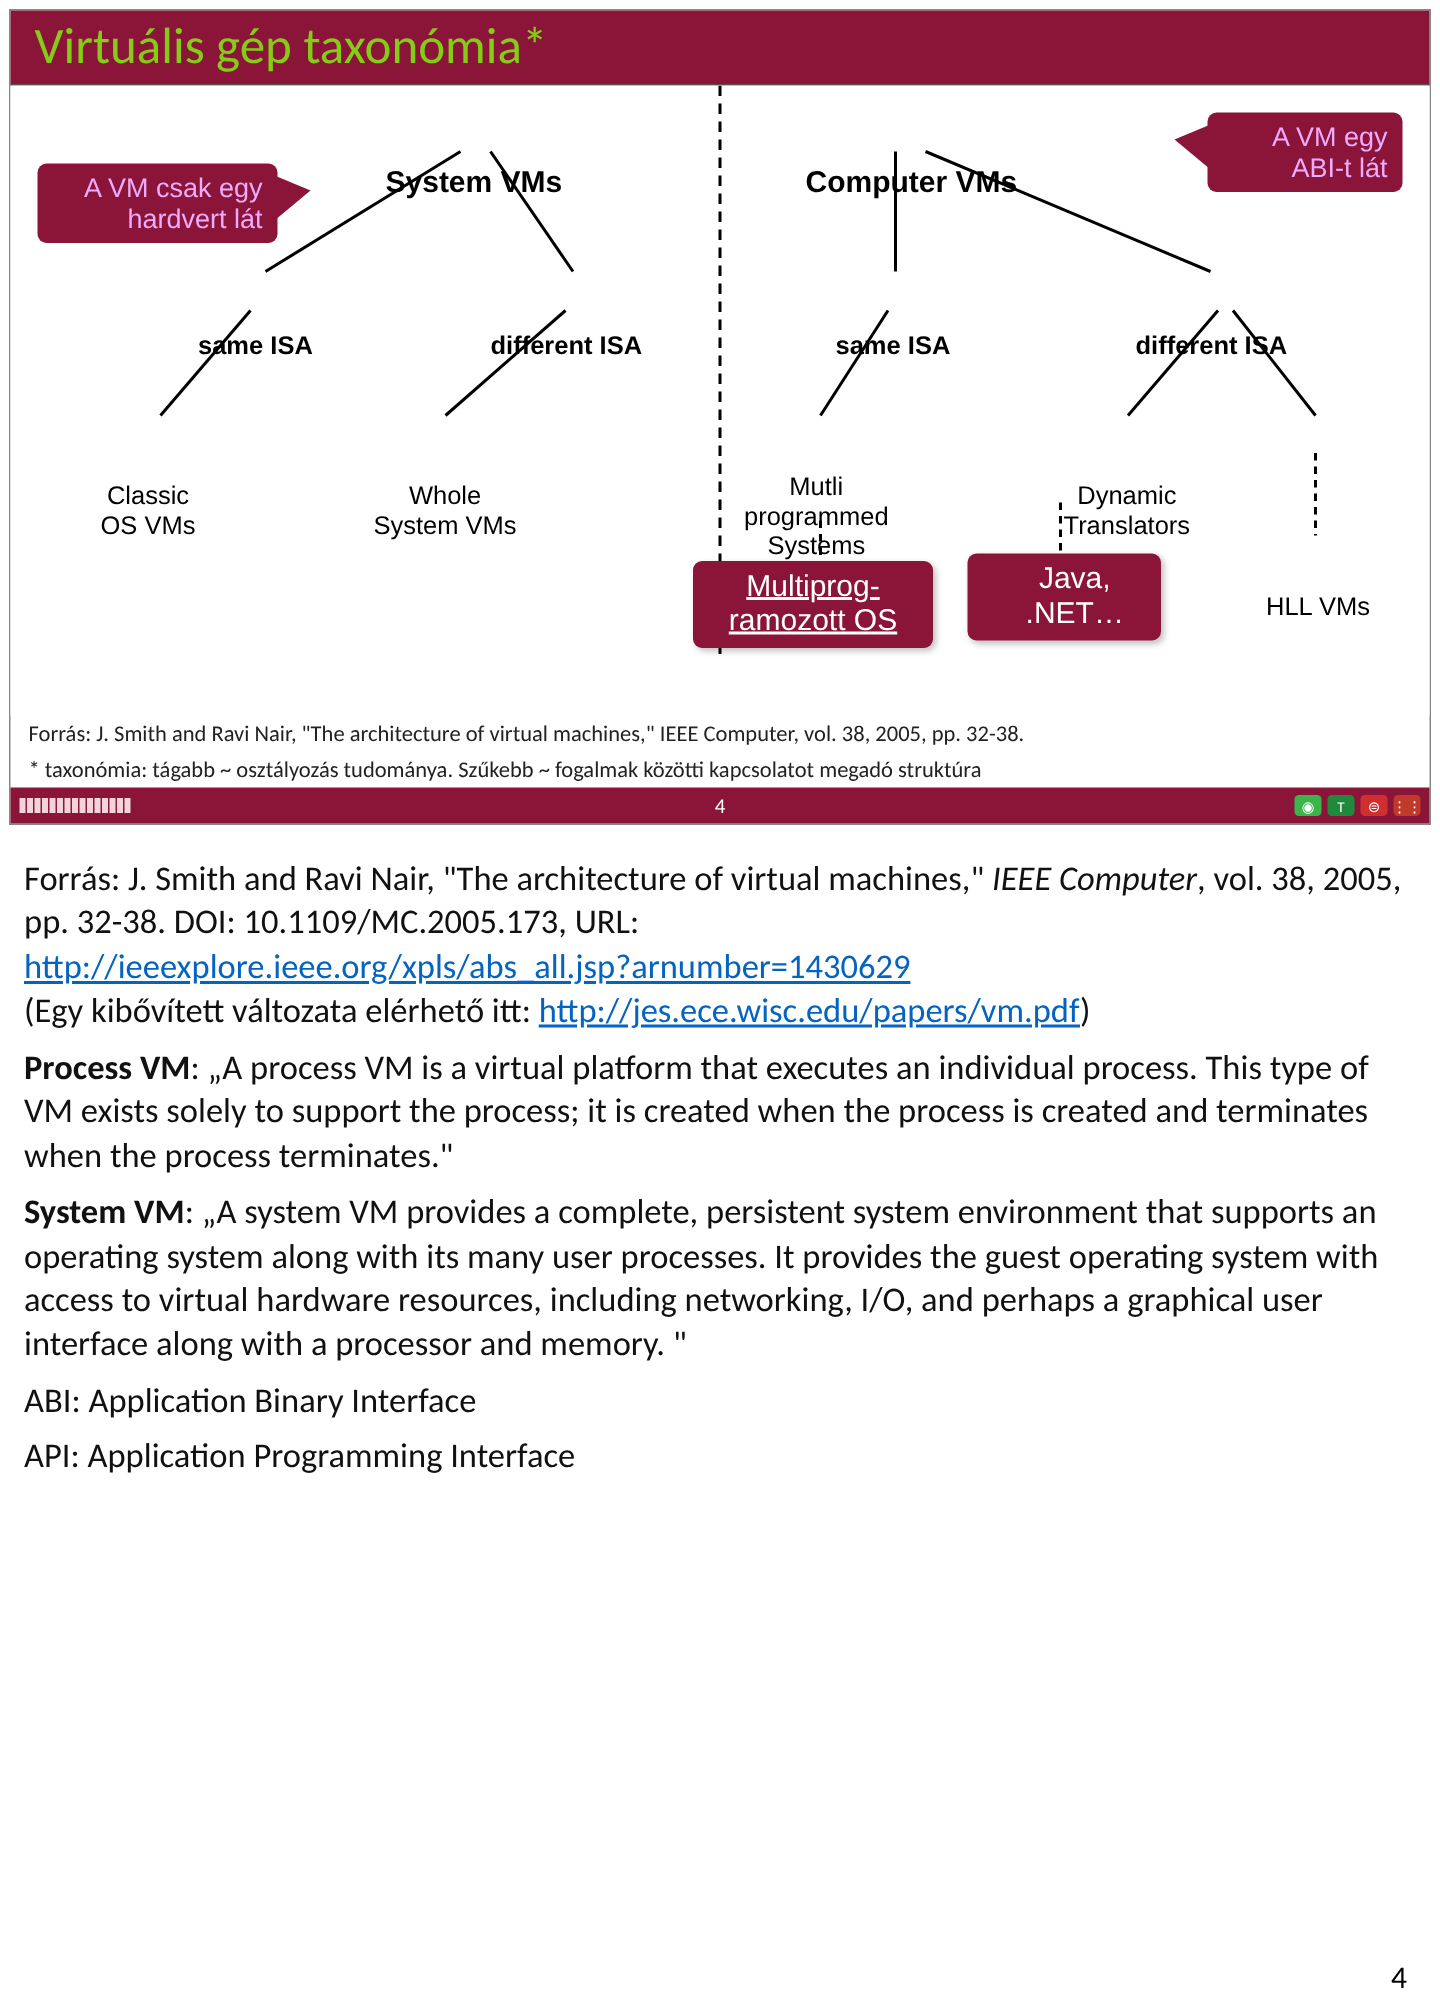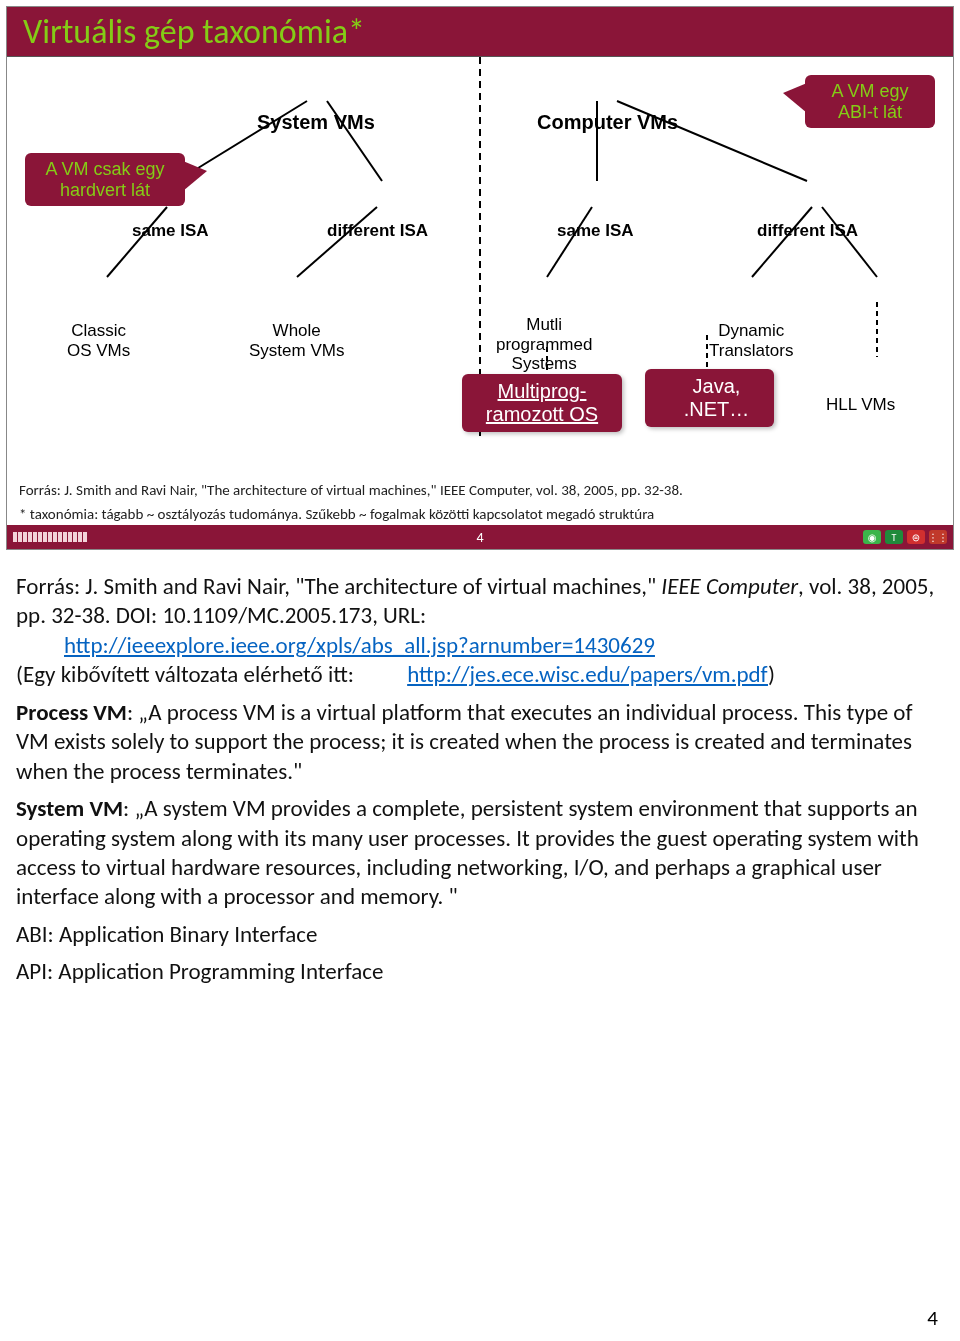--- a/index.html
+++ b/index.html
@@ -39,13 +39,13 @@
   .bold { font-weight: bold; }
   .callout {
     background: #8a1538;
-    color: #84cc16;
+    color: #f0abfc;
     border-radius: 6px;
     padding: 6px 10px;
     position: absolute;
     font-size: 18px;
     line-height: 1.15;
-    text-align: center;
+    text-align: right;
   }
   .callout .tail {
     position: absolute; width: 0; height: 0;

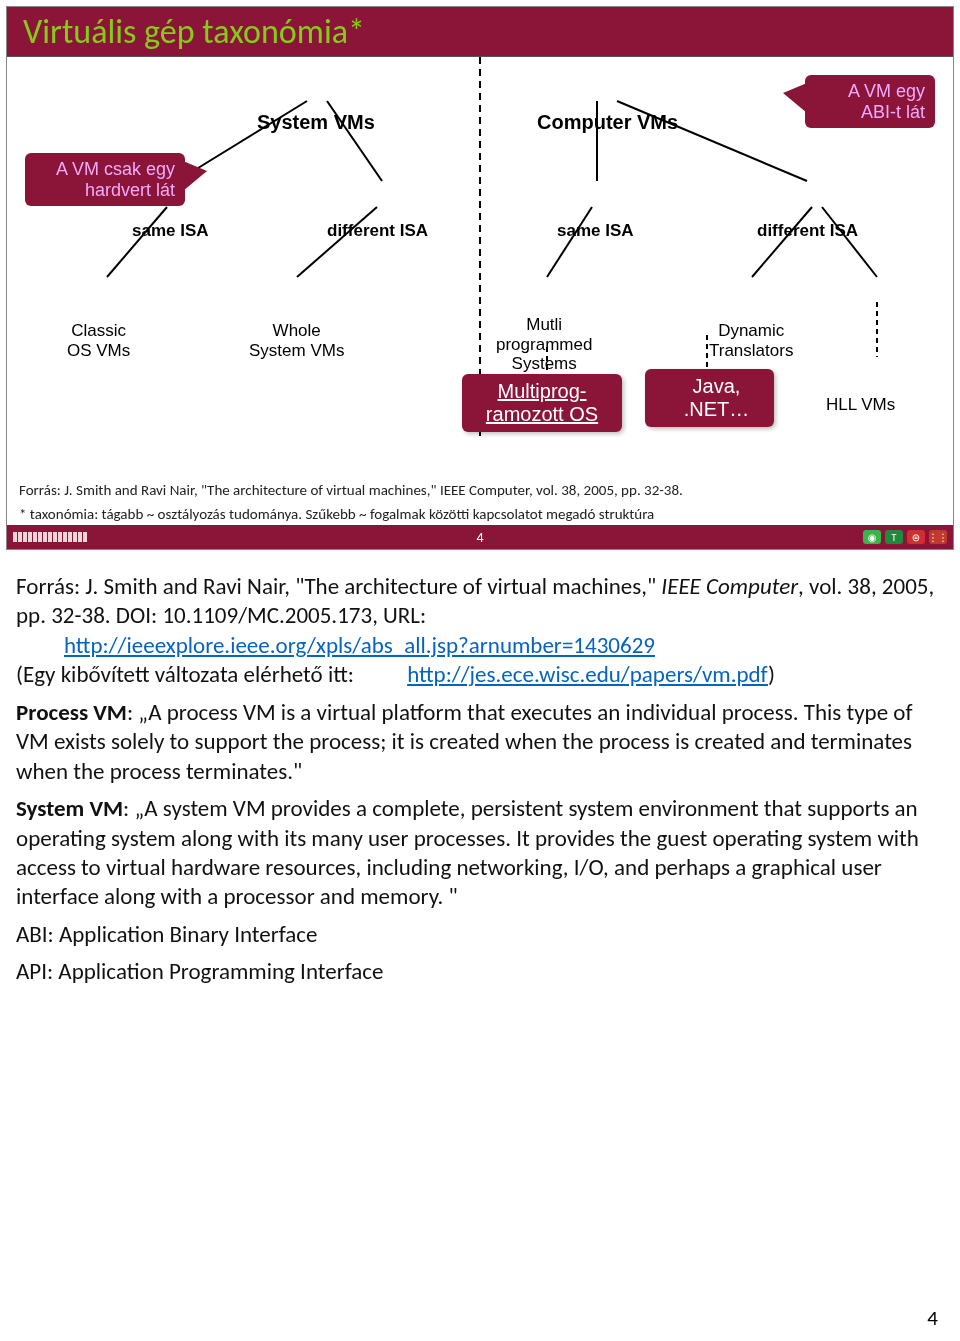--- a/index.html
+++ b/index.html
@@ -151,7 +151,7 @@
       <line x1="870" y1="245" x2="870" y2="300" stroke="#000" stroke-width="2" stroke-dasharray="5,4"></line>
     </svg>
 
-    <div class="callout" style="top:52px; left:18px; width:140px;margin-top:44px;">
+    <div class="callout" style="top:52px; left:18px; width:140px;">
       <span>A VM csak egy<br>hardvert lát</span>
       <span class="tail tail-right"></span>
     </div>

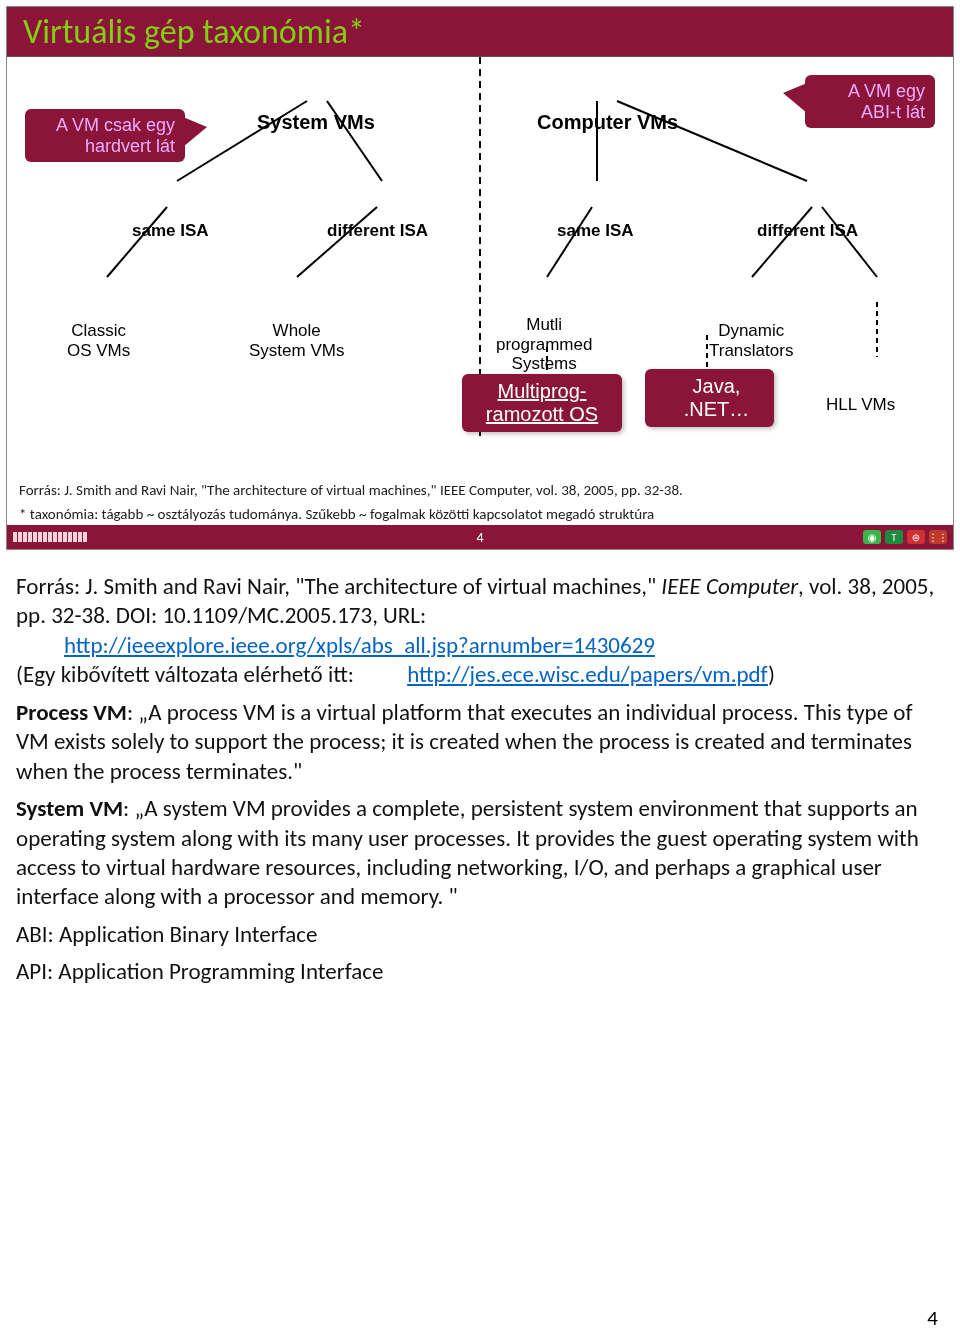--- a/index.html
+++ b/index.html
@@ -172,7 +172,7 @@
     <div class="node" style="top:228px; left:242px;">Whole<br>System VMs</div>
     <div class="node" style="top:222px; left:489px;">Mutli<br>programmed<br>Systems</div>
     <div class="node" style="top:228px; left:702px;">Dynamic<br>Translators</div>
-    <div class="node" style="top:302px; left:819px;">HLL VMs</div>
+    <div class="node" style="top:302px; left:837px;">HLL VMs</div>
 
     <div class="box" style="top:317px; left:455px; width:140px; font-size:20px;text-decoration:underline;">Multiprog-<br>ramozott OS</div>
     <div class="box" style="top:312px; left:638px; width:95px; font-size:20px;padding-left:24px;">Java,<br>.NET…</div>

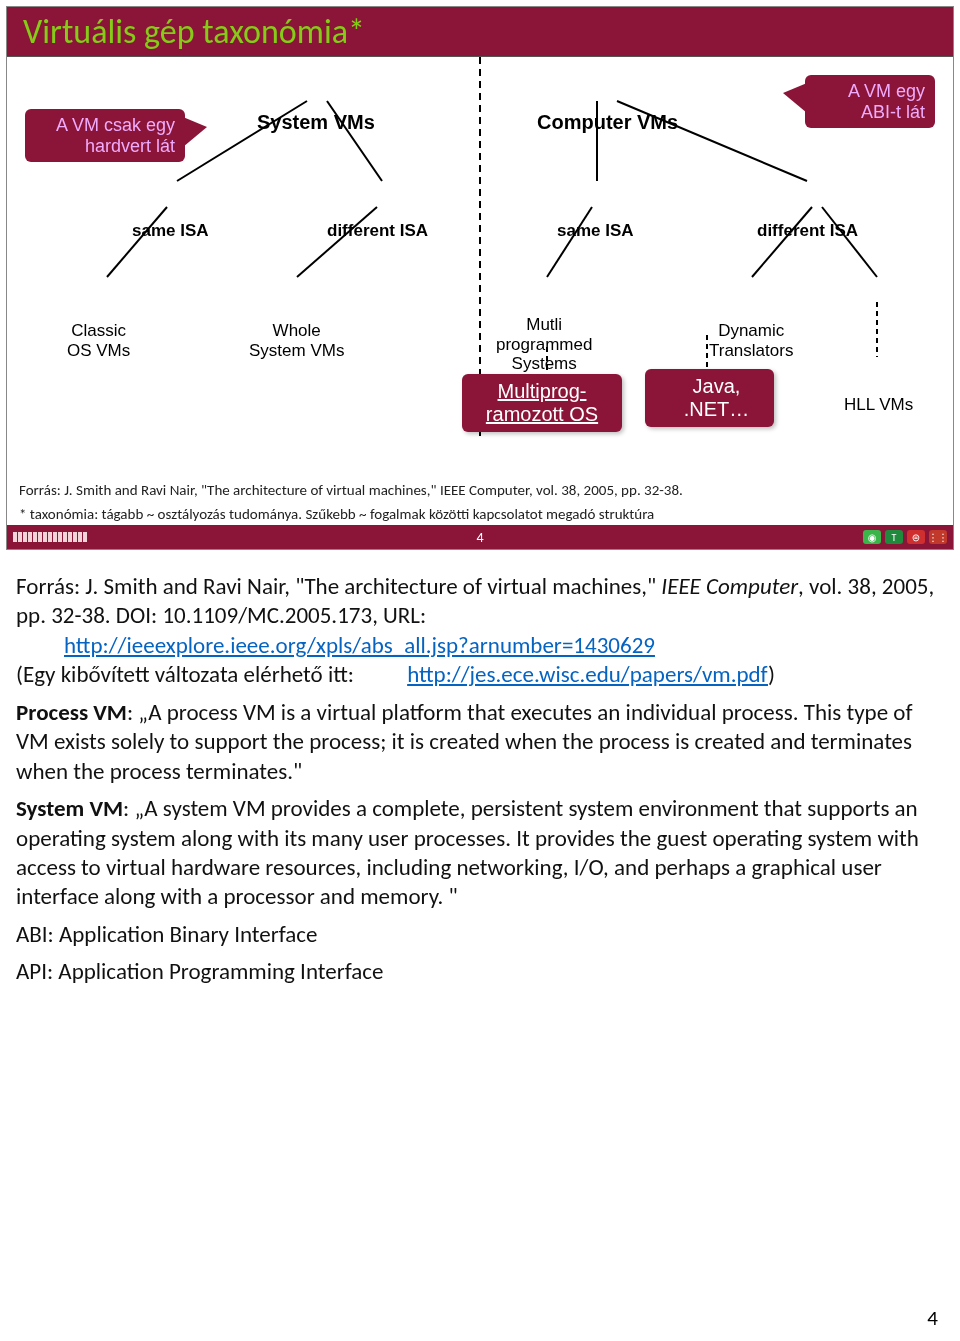--- a/index.html
+++ b/index.html
@@ -119,7 +119,7 @@
     color: #111;
   }
   .text-section .italic { font-style: italic; }
-  .text-section a { color: #0563c1; text-decoration: underline; margin-left: 48px; }
+  .text-section a { color: #0563c1; text-decoration: underline; }
   .text-section p { margin: 0 0 8px 0; }
   .text-section .acr { margin-top: 24px; }
   .page-number {

